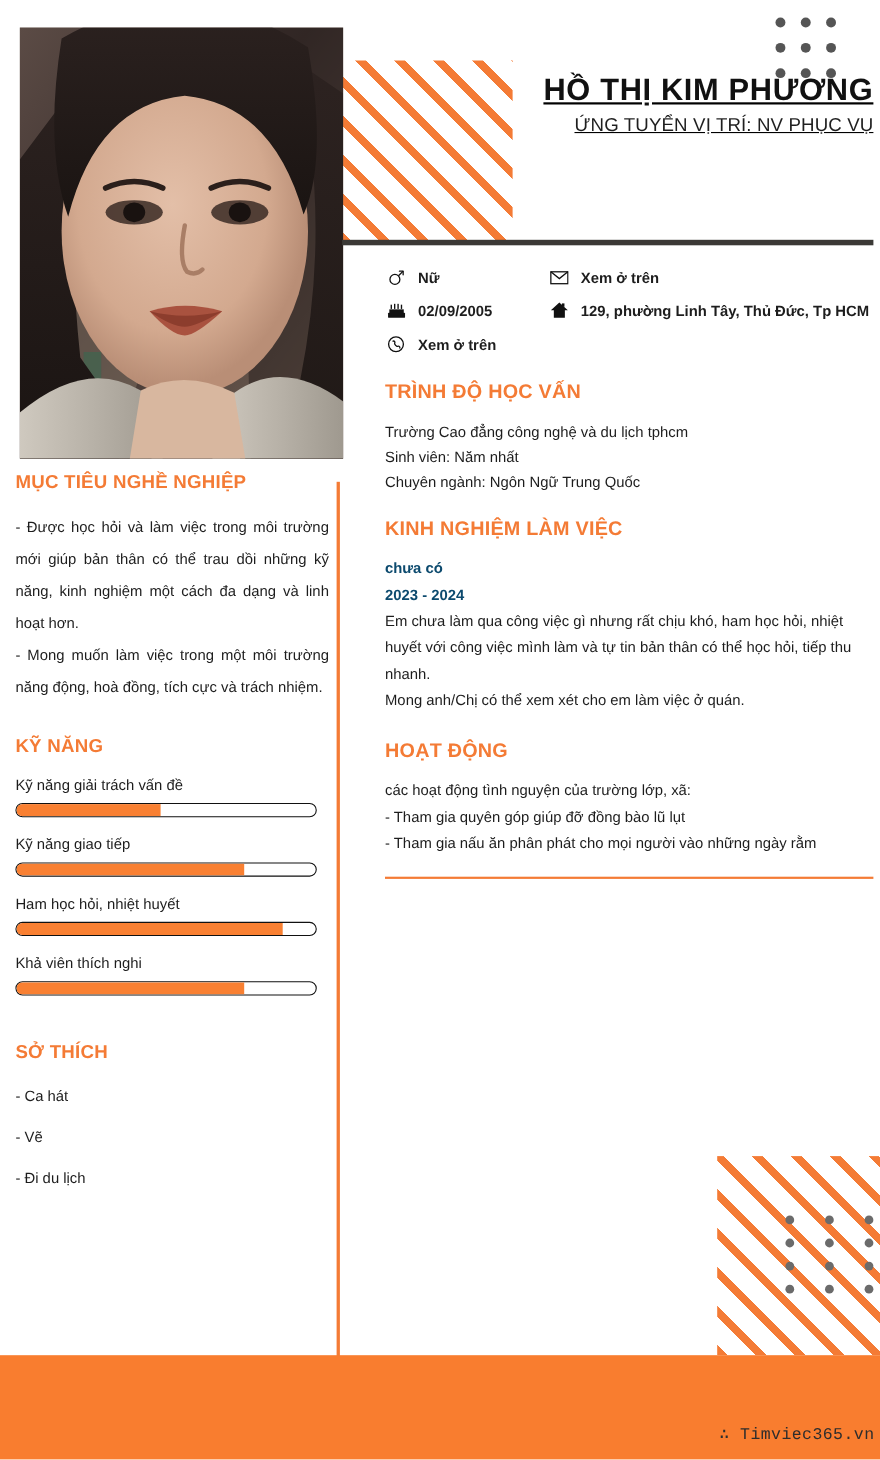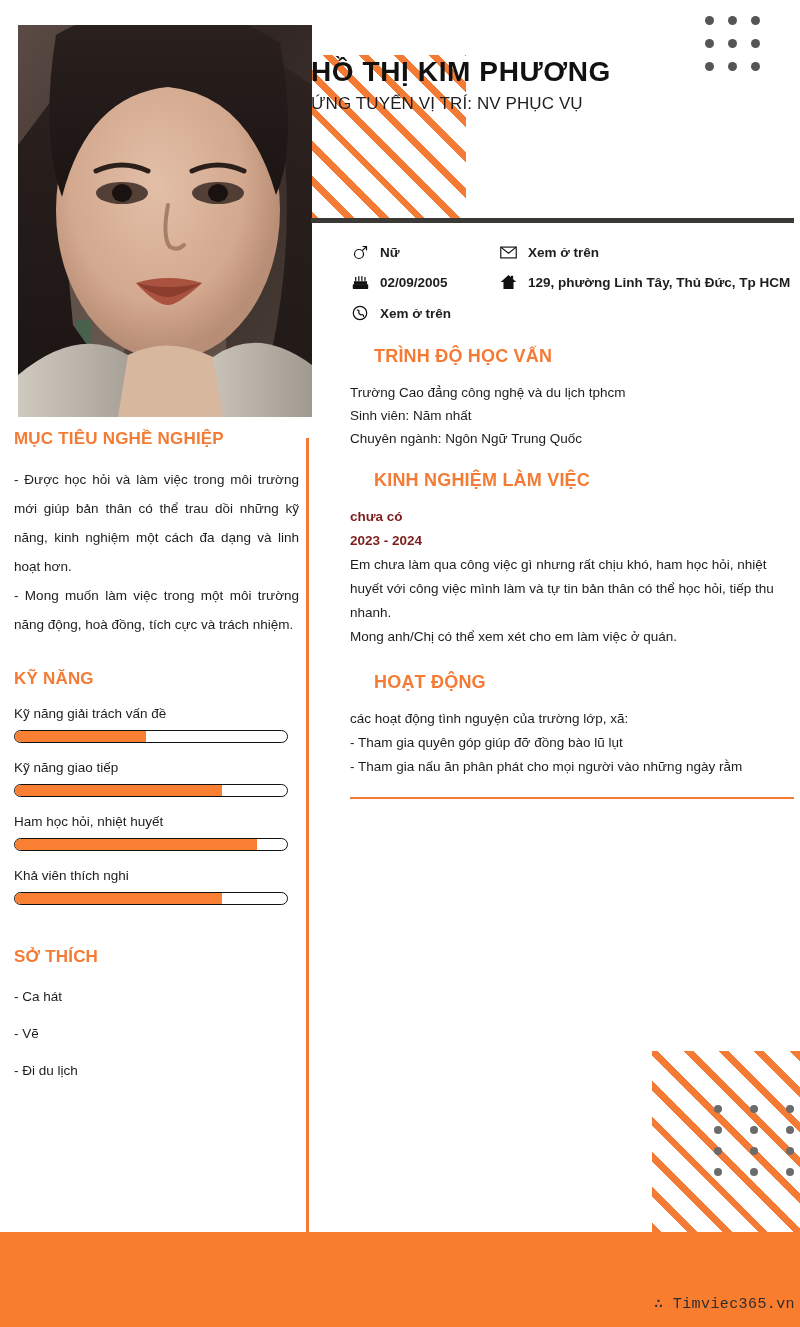--- a/index.html
+++ b/index.html
@@ -87,10 +87,11 @@
   .header-text {
     position: absolute;
     left: 311px;
-    top: 56px;
+    top: 66px;
     width: 483px;
-    text-align: left;
+    text-align: right;
     z-index: 5;
+    text-decoration: underline;
   }
   .cv-name {
     font-size: 28px;

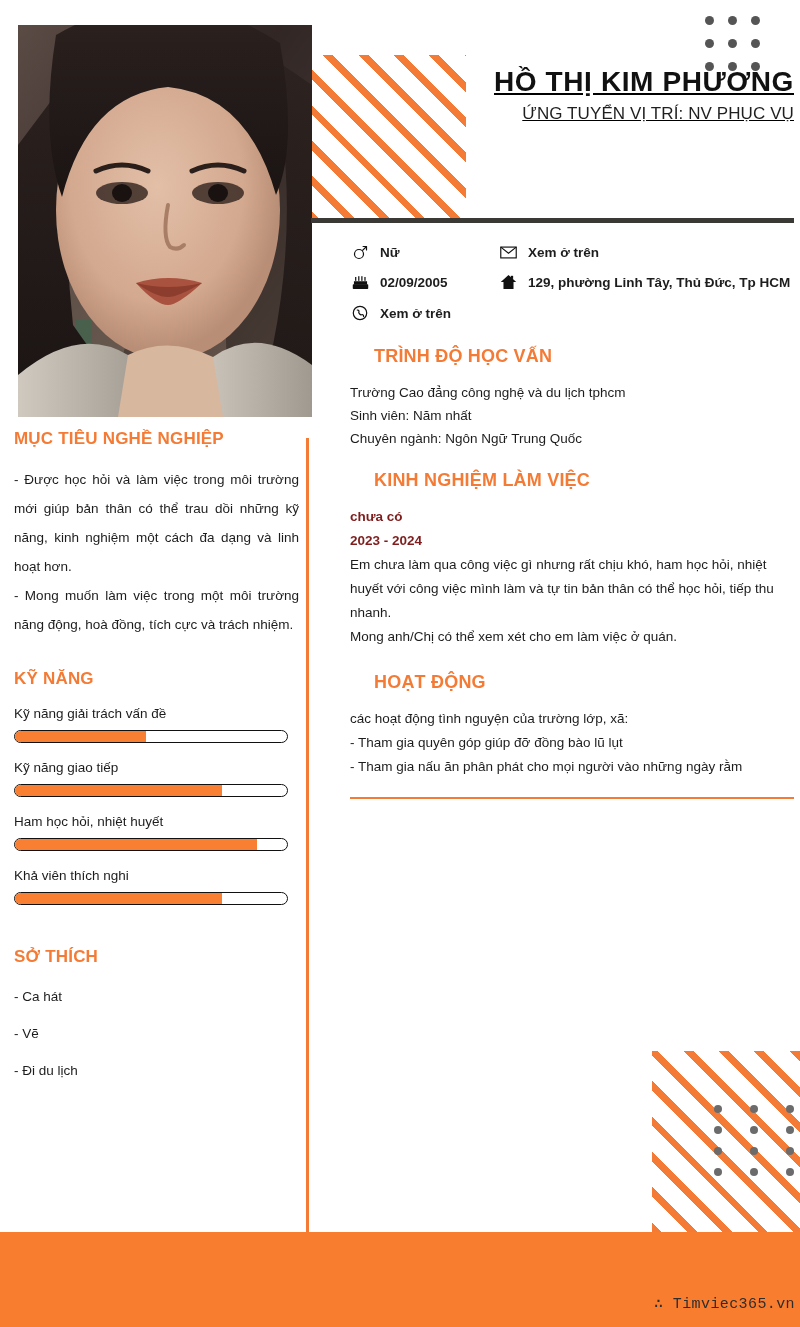--- a/index.html
+++ b/index.html
@@ -150,7 +150,7 @@
     font-size: 17px;
     letter-spacing: 0.2px;
   }
-  .sec-title.right { font-size: 18px; margin-left: 24px; }
+  .sec-title.right { font-size: 18px; }
 
   
   .body-text {

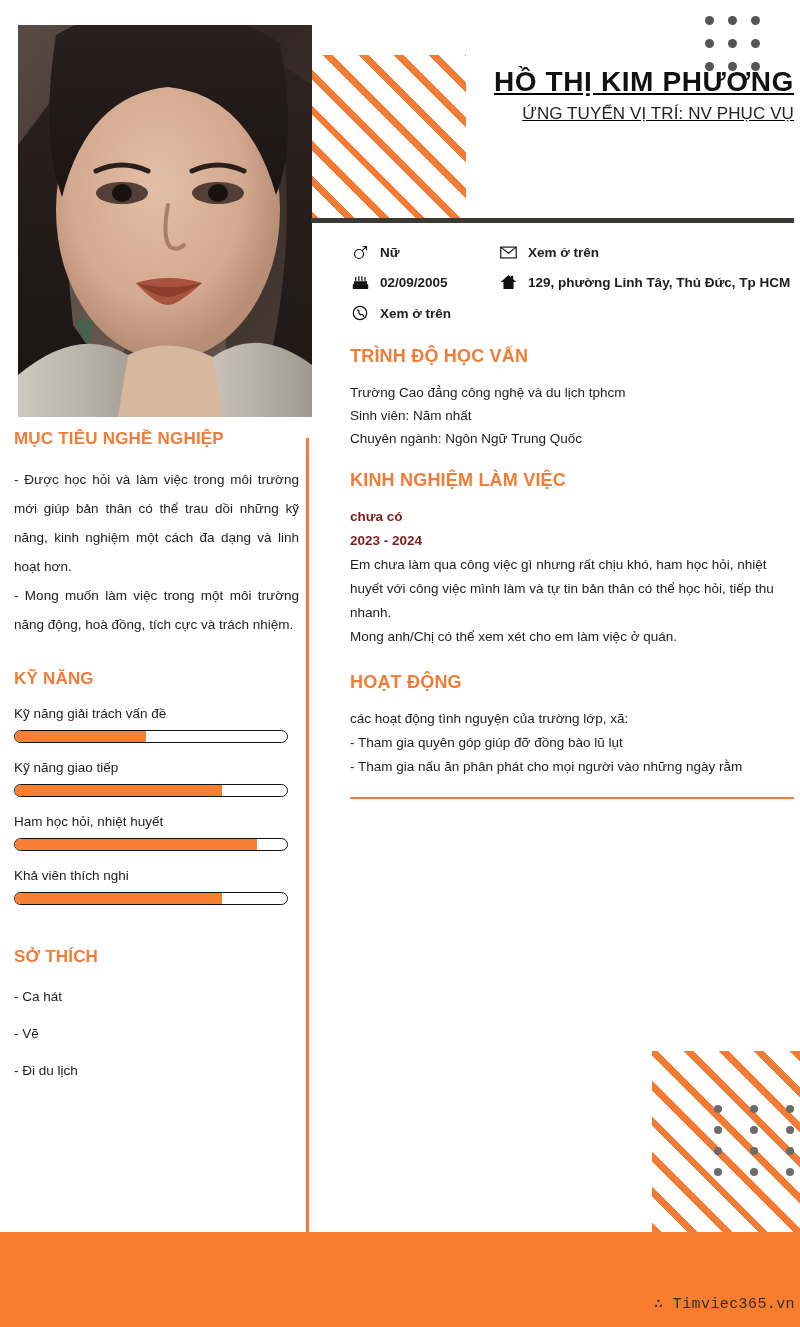--- a/index.html
+++ b/index.html
@@ -193,7 +193,7 @@
   
   .block { margin-top: 14px; }
   .block .line { font-size: 13.5px; color: #1d1d1d; line-height: 1.72; }
-  .line-bold { font-weight: bold; font-size: 13.5px; color: #7f1d1d; line-height: 1.78; }
+  .line-bold { font-weight: bold; font-size: 13.5px; color: #0c4a6e; line-height: 1.78; }
   .para { font-size: 13.5px; color: #1d1d1d; line-height: 1.78; }
 
   .hr-orange {

